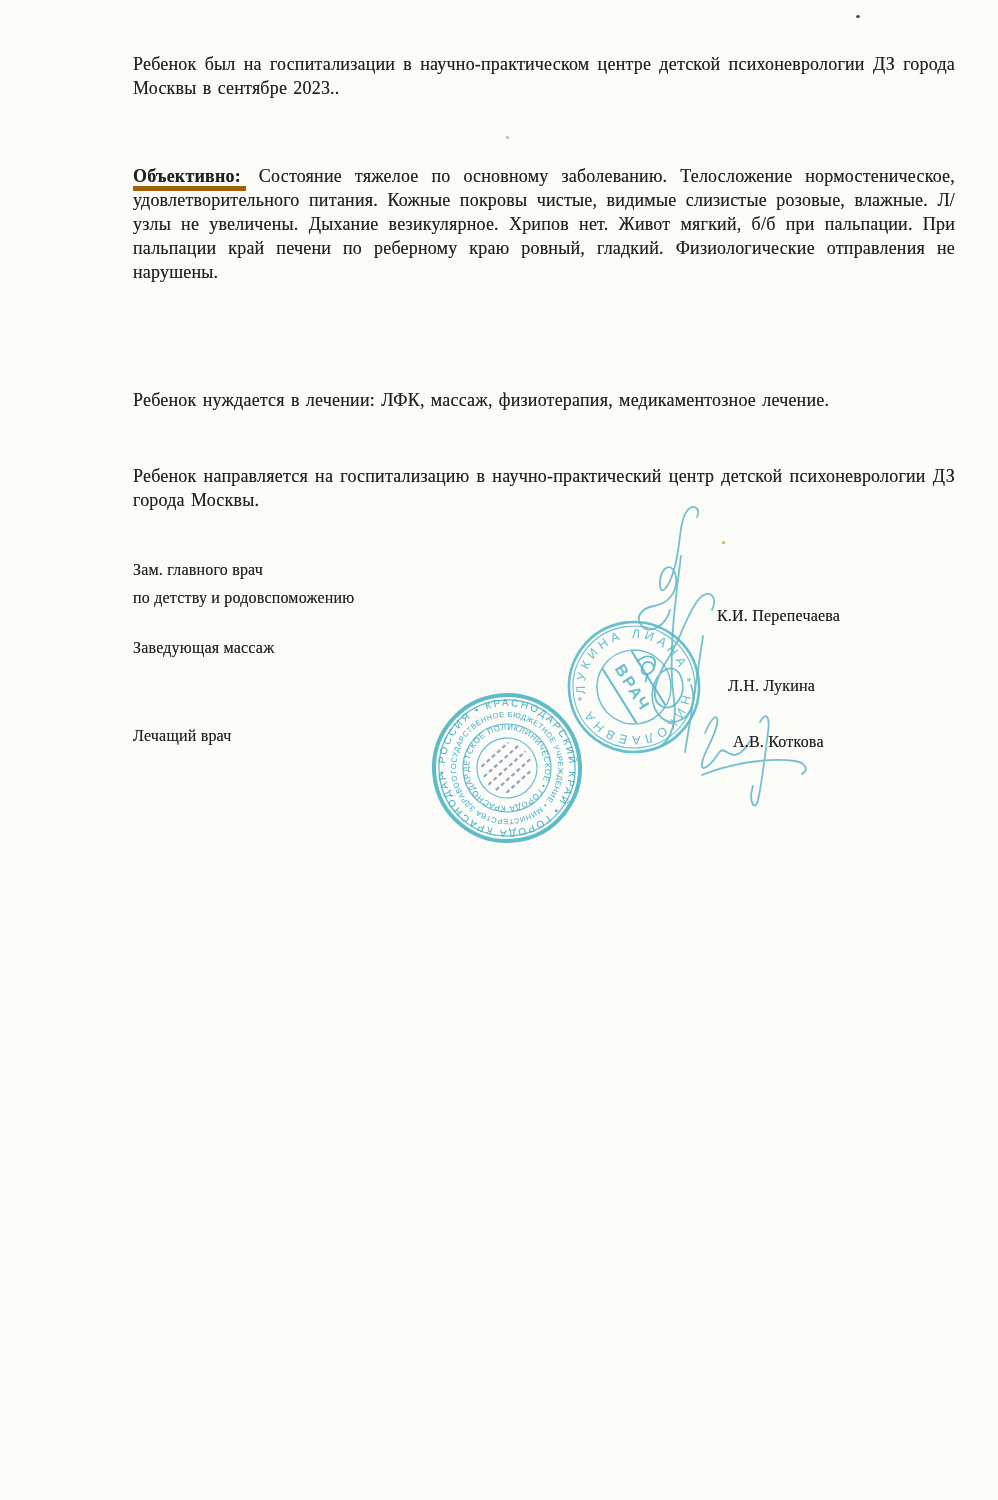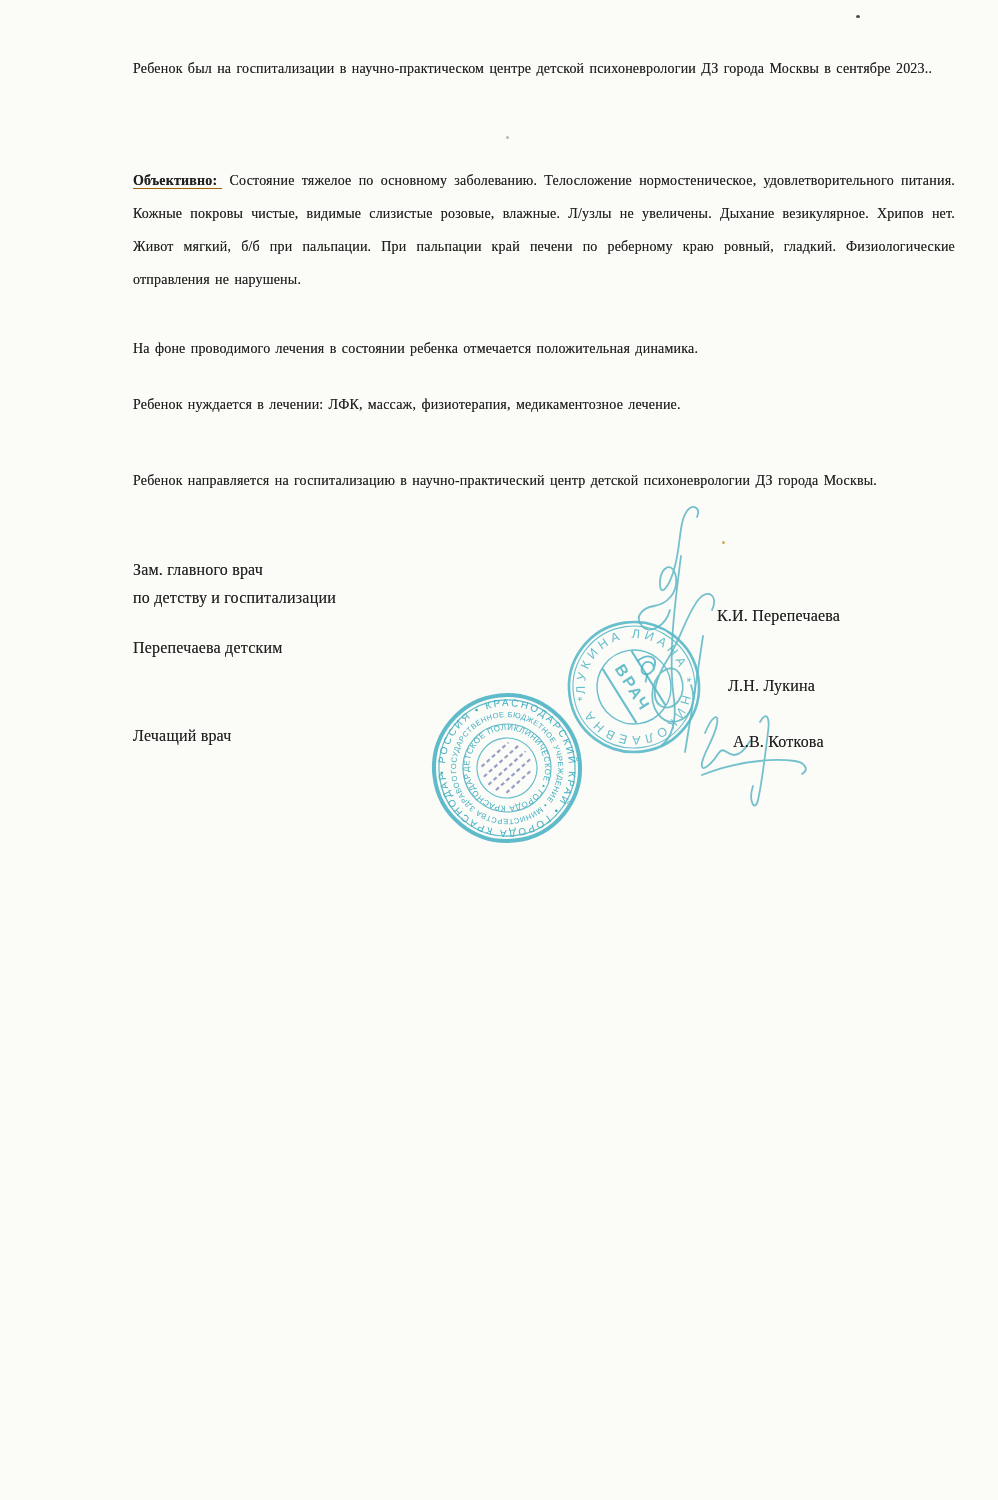--- a/index.html
+++ b/index.html
@@ -15,7 +15,7 @@
   }
   .para{
     position:absolute; left:133px; width:822px; margin:0;
-    font-size:14px; line-height:33px; text-align:justify; text-align-last:left;
+    font-size:18px; line-height:24px; text-align:justify; text-align-last:left;
     letter-spacing:.2px; word-spacing:1.5px;
     text-shadow:0 0 .6px rgba(30,30,30,.55);
   }

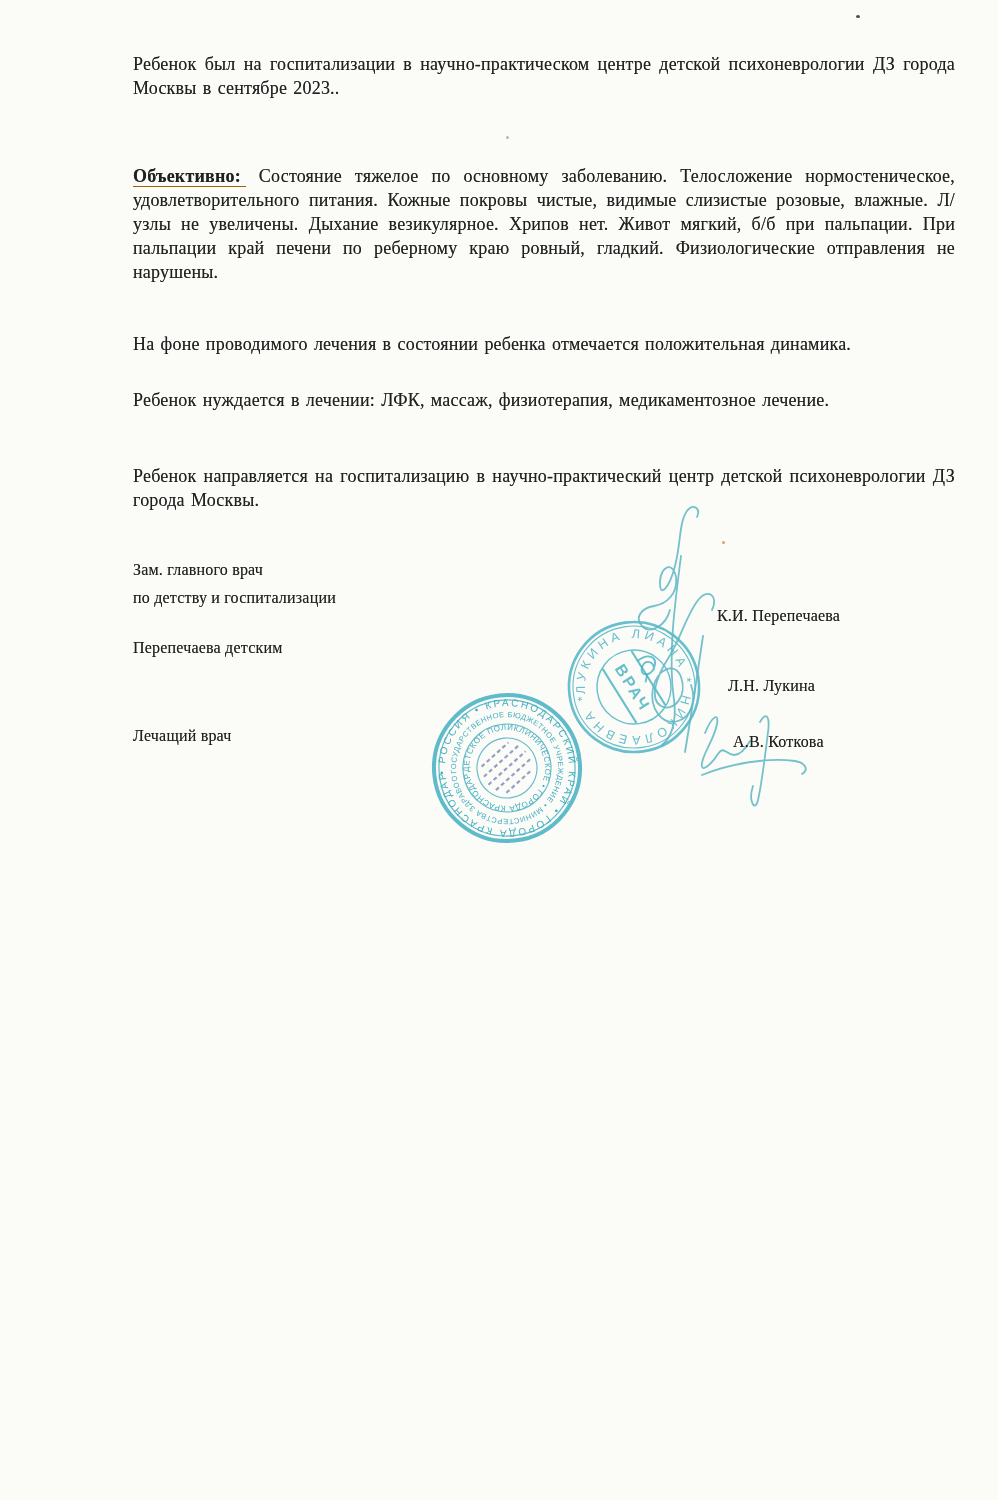--- a/index.html
+++ b/index.html
@@ -24,7 +24,7 @@
   .p3{top:332px;}
   .p4{top:388px;}
   .p5{top:464px;}
-  .obj-label{font-weight:bold; border-bottom:1px solid #a16207; padding-right:5px;}
+  .obj-label{font-weight:bold; border-bottom:5px solid #a16207; padding-right:5px;}
   .line{
     position:absolute; margin:0; font-size:16px; line-height:28px;
     letter-spacing:.2px; white-space:nowrap;

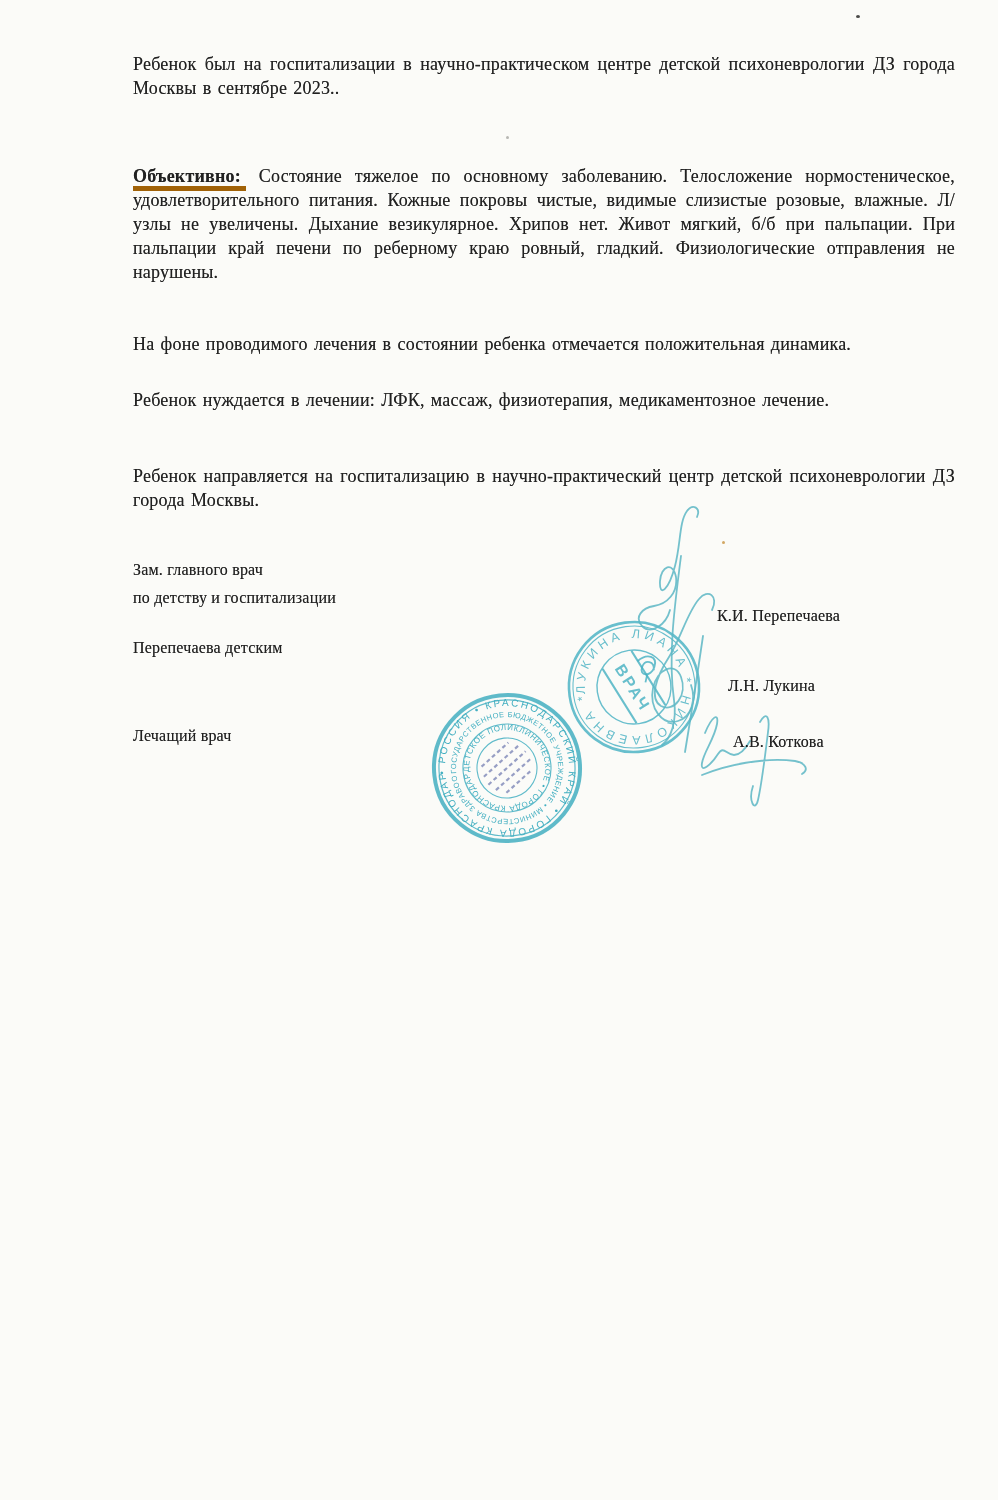--- a/index.html
+++ b/index.html
@@ -64,7 +64,6 @@
 
   <p class="para p2"><span class="obj-label">Объективно:</span><span> Состояние тяжелое по основному заболеванию. Телосложение нормостеническое, удовлетворительного питания. Кожные покровы чистые, видимые слизистые розовые, влажные. Л/узлы не увеличены. Дыхание везикулярное. Хрипов нет. Живот мягкий, б/б при пальпации. При пальпации край печени по реберному краю ровный, гладкий. Физиологические отправления не нарушены.</span></p>
 
-  <p class="para p3">На фоне проводимого лечения в состоянии ребенка отмечается положительная динамика.</p>
 
   <p class="para p5">Ребенок направляется на госпитализацию в научно-практический центр детской психоневрологии ДЗ города Москвы.</p>
 

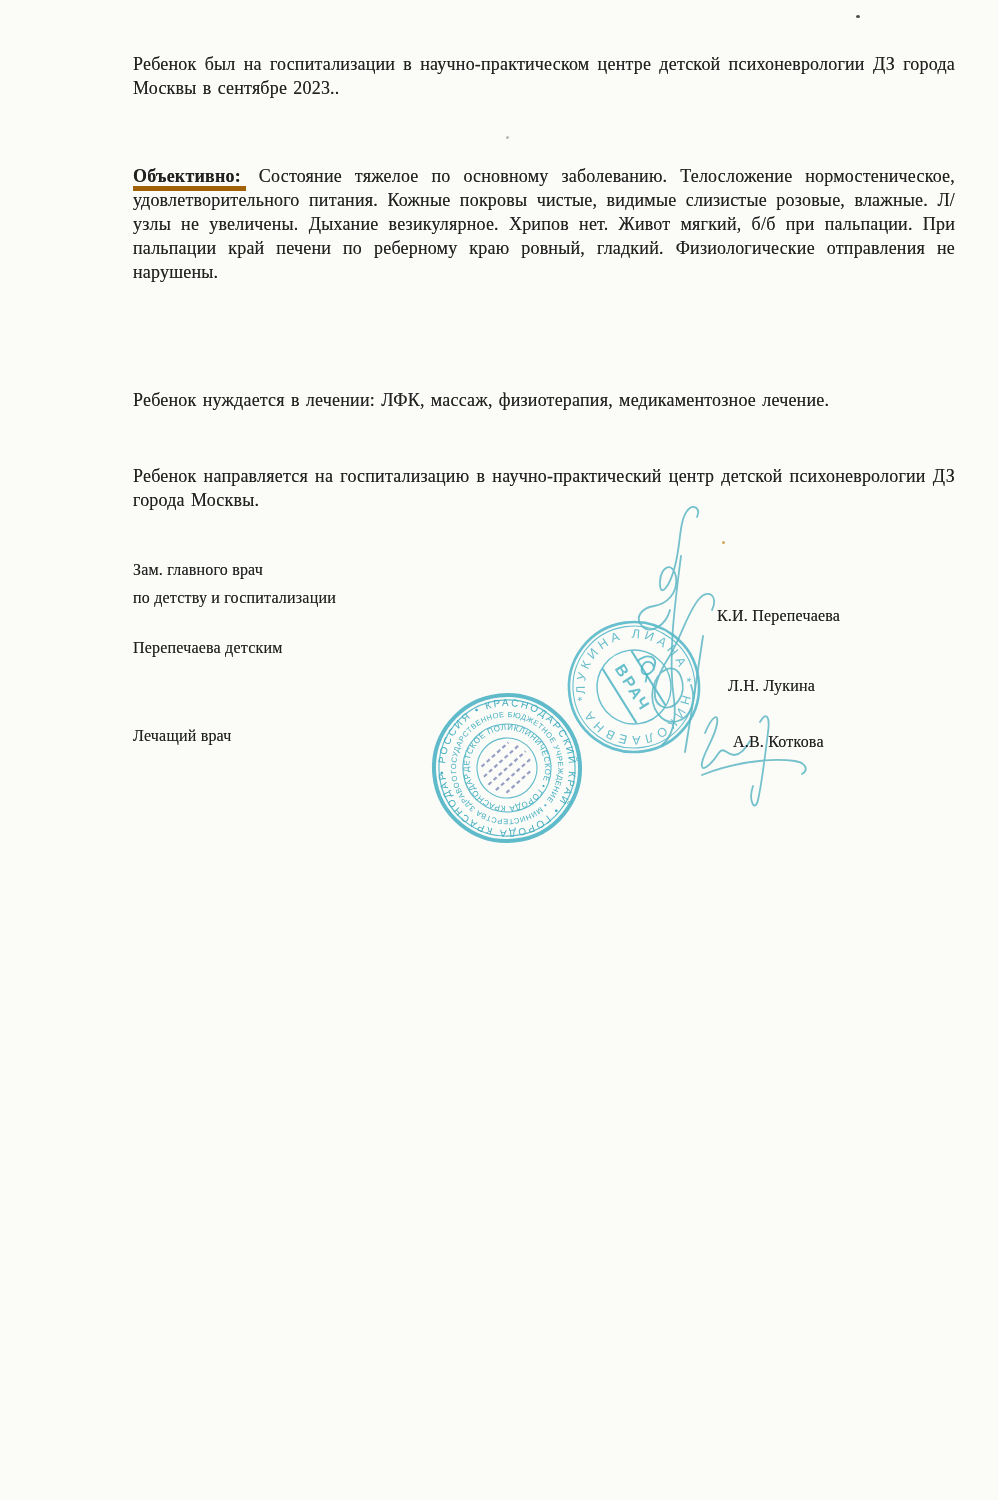--- a/index.html
+++ b/index.html
@@ -70,7 +70,7 @@
   <p class="para p4">Ребенок нуждается в лечении: ЛФК, массаж, физиотерапия, медикаментозное лечение.</p>
 
   <p class="line r1a">Зам. главного врач</p>
-  <p class="line r1b">по детству и госпитализации</p>
+  <p class="line r1b">по детству и родовспоможению</p>
   <p class="line n1">К.И. Перепечаева</p>
 
   <p class="line r2a">Перепечаева детским</p>

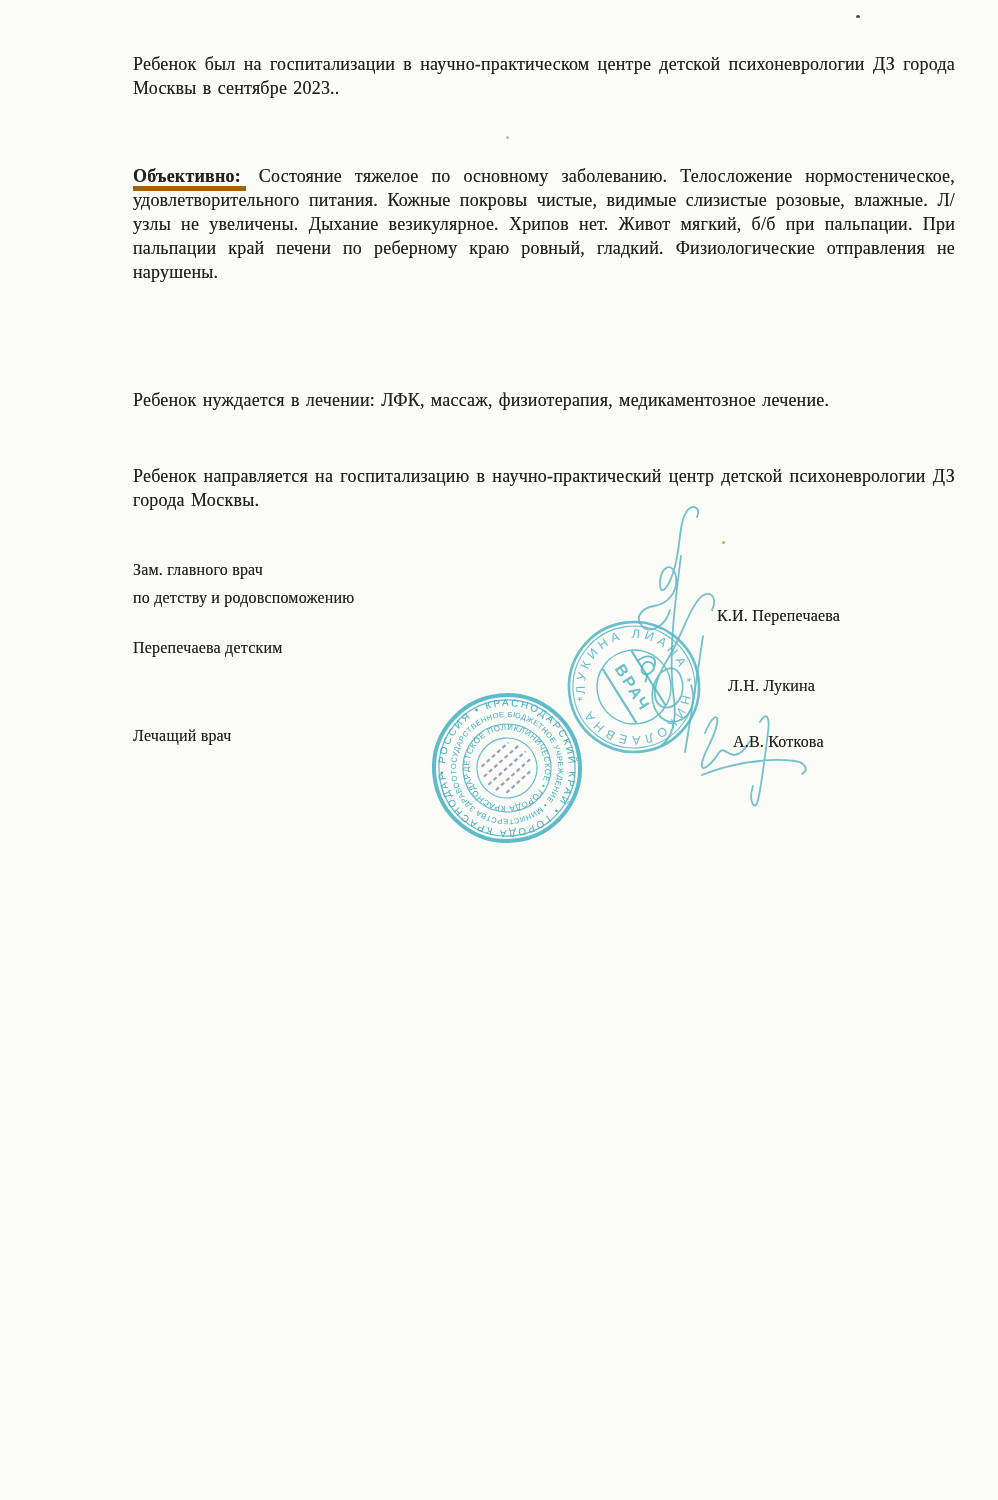--- a/index.html
+++ b/index.html
@@ -73,7 +73,7 @@
   <p class="line r1b">по детству и родовспоможению</p>
   <p class="line n1">К.И. Перепечаева</p>
 
-  <p class="line r2a">Перепечаева детским</p>
+  <p class="line r2a">Заведующая массаж</p>
   <p class="line n2">Л.Н. Лукина</p>
 
   <p class="line r3a">Лечащий врач</p>

